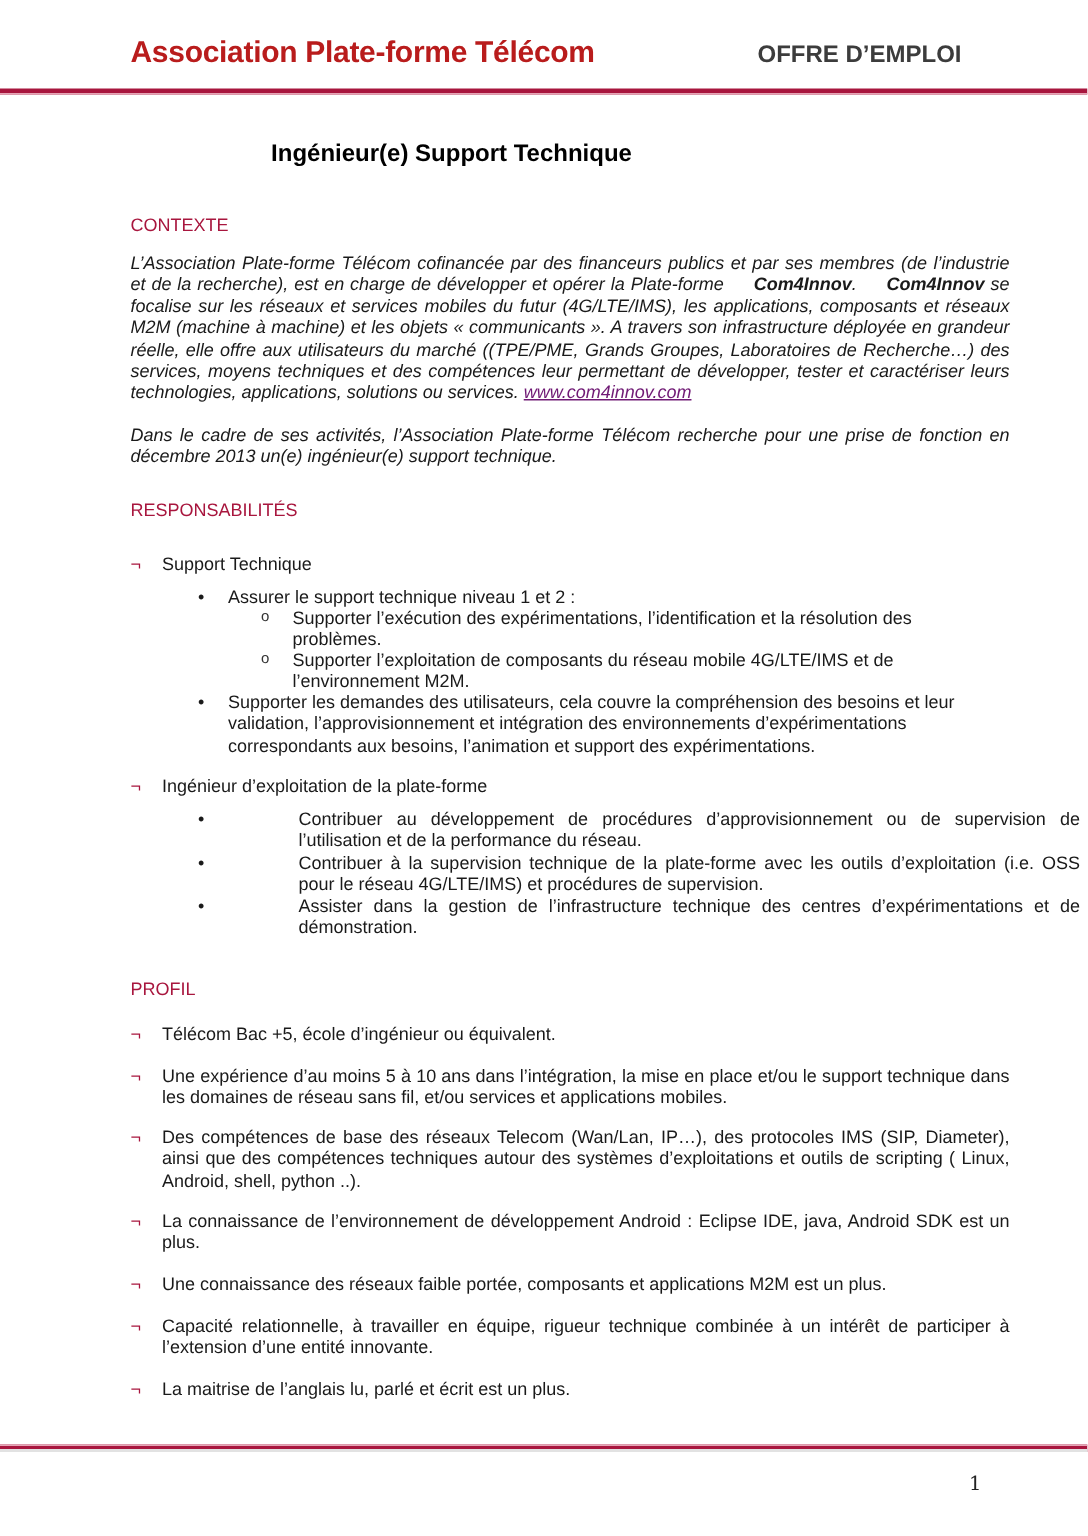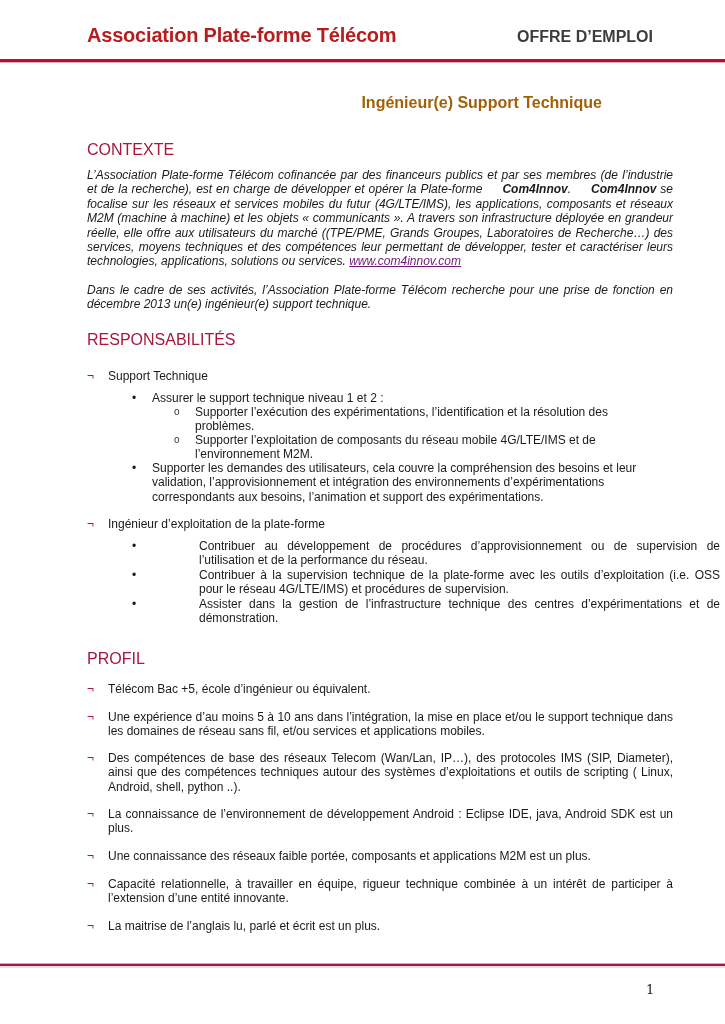--- a/index.html
+++ b/index.html
@@ -12,7 +12,7 @@
       font-size: 20px; font-weight: bold; color: #b91c1c; letter-spacing: -0.2px;
     }
     .header-right {
-      position: absolute; right: 72px; top: 28px;
+      position: absolute; right: 84px; top: 28px;
       font-size: 16px; font-weight: bold; color: #3c3c3c;
     }
     .header-rule {

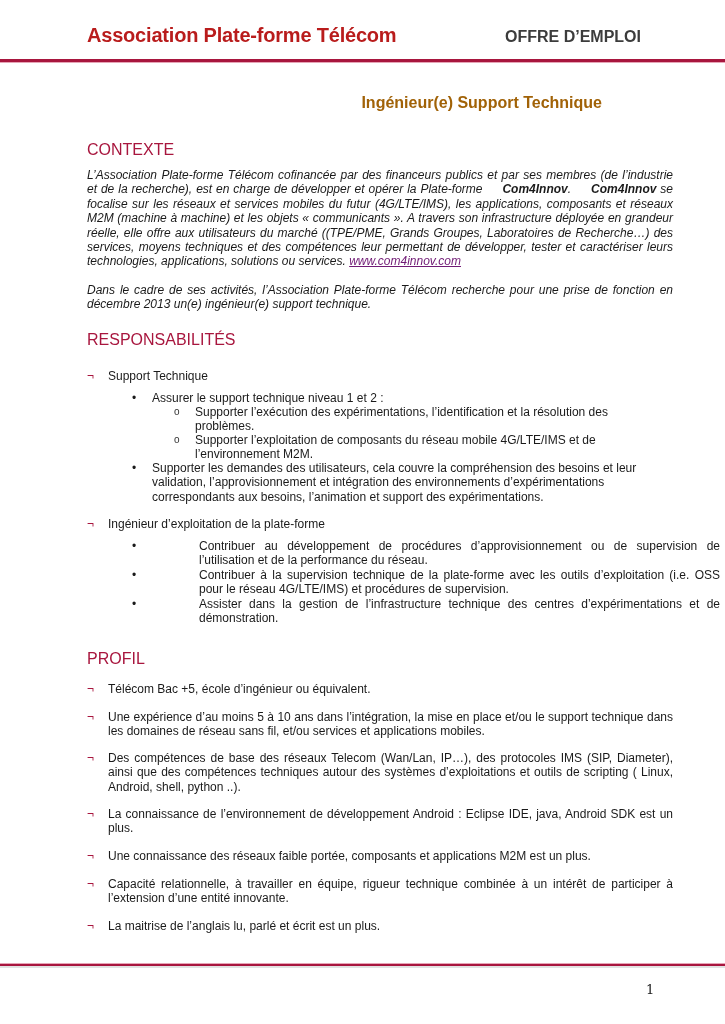--- a/index.html
+++ b/index.html
@@ -20,8 +20,8 @@
       background: #a8163e; border-bottom: 1px solid #e6a5b6;
     }
     .job-title {
-      position: absolute; left: 0; width: 602px; top: 94px; text-align: right;
-      font-size: 16px; font-weight: bold; color: #a16207;
+      position: absolute; left: 0; width: 602px; top: 94px; text-align: center;
+      font-size: 16px; font-weight: bold; color: #000000;
     }
     .content { position: absolute; left: 87px; width: 586px; top: 0; font-size: 12px; line-height: 14.4px; }
     .section-head {

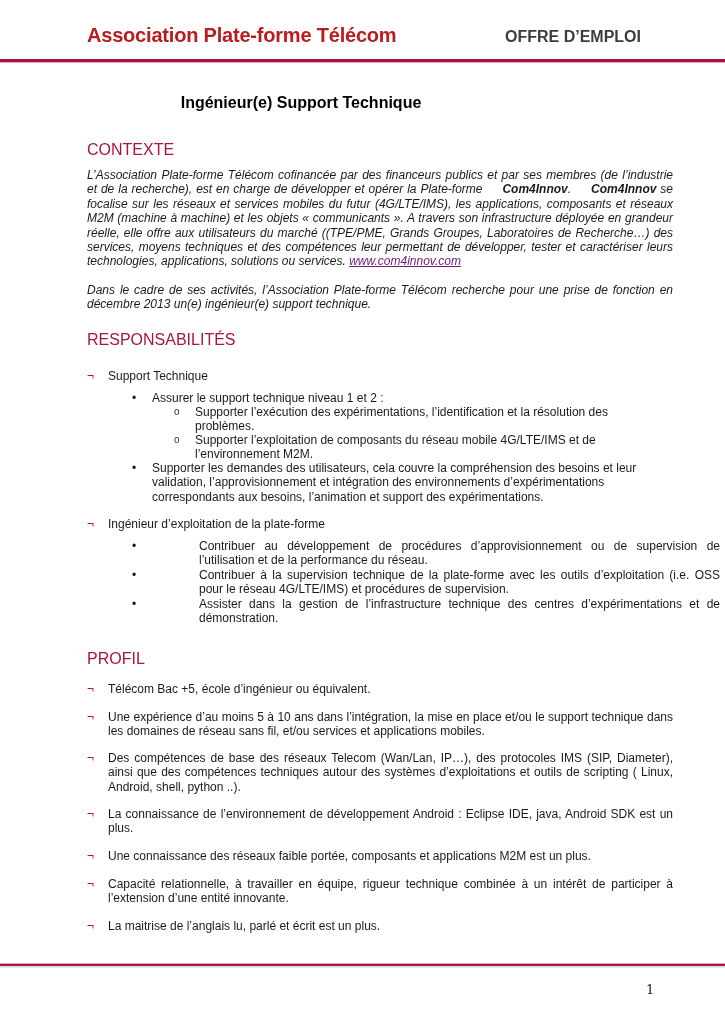--- a/index.html
+++ b/index.html
@@ -25,7 +25,7 @@
     }
     .content { position: absolute; left: 87px; width: 586px; top: 0; font-size: 12px; line-height: 14.4px; }
     .section-head {
-      position: absolute; left: 0; font-size: 16px; color: #a8163e;
+      position: absolute; left: 0; font-size: 12px; color: #a8163e;
     }
     .para {
       position: absolute; left: 0; width: 586px; font-style: italic; text-align: justify;

